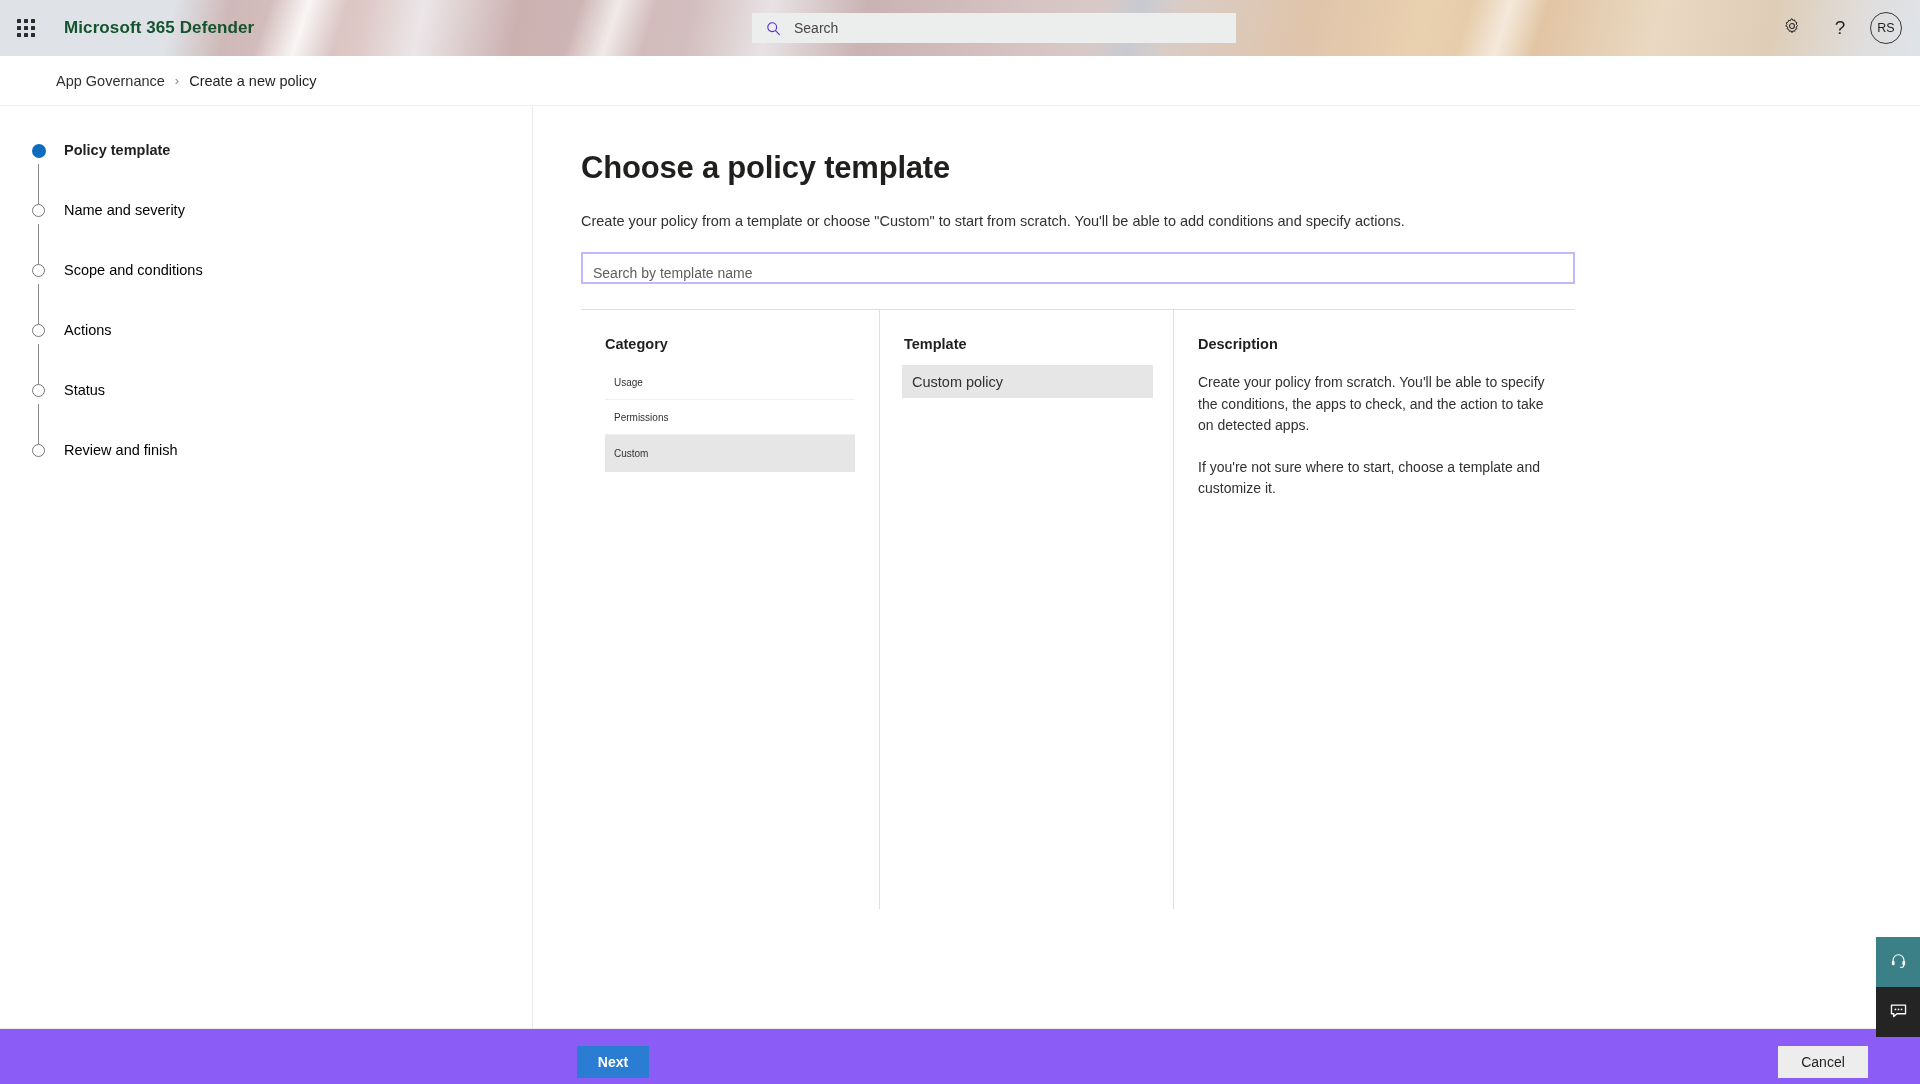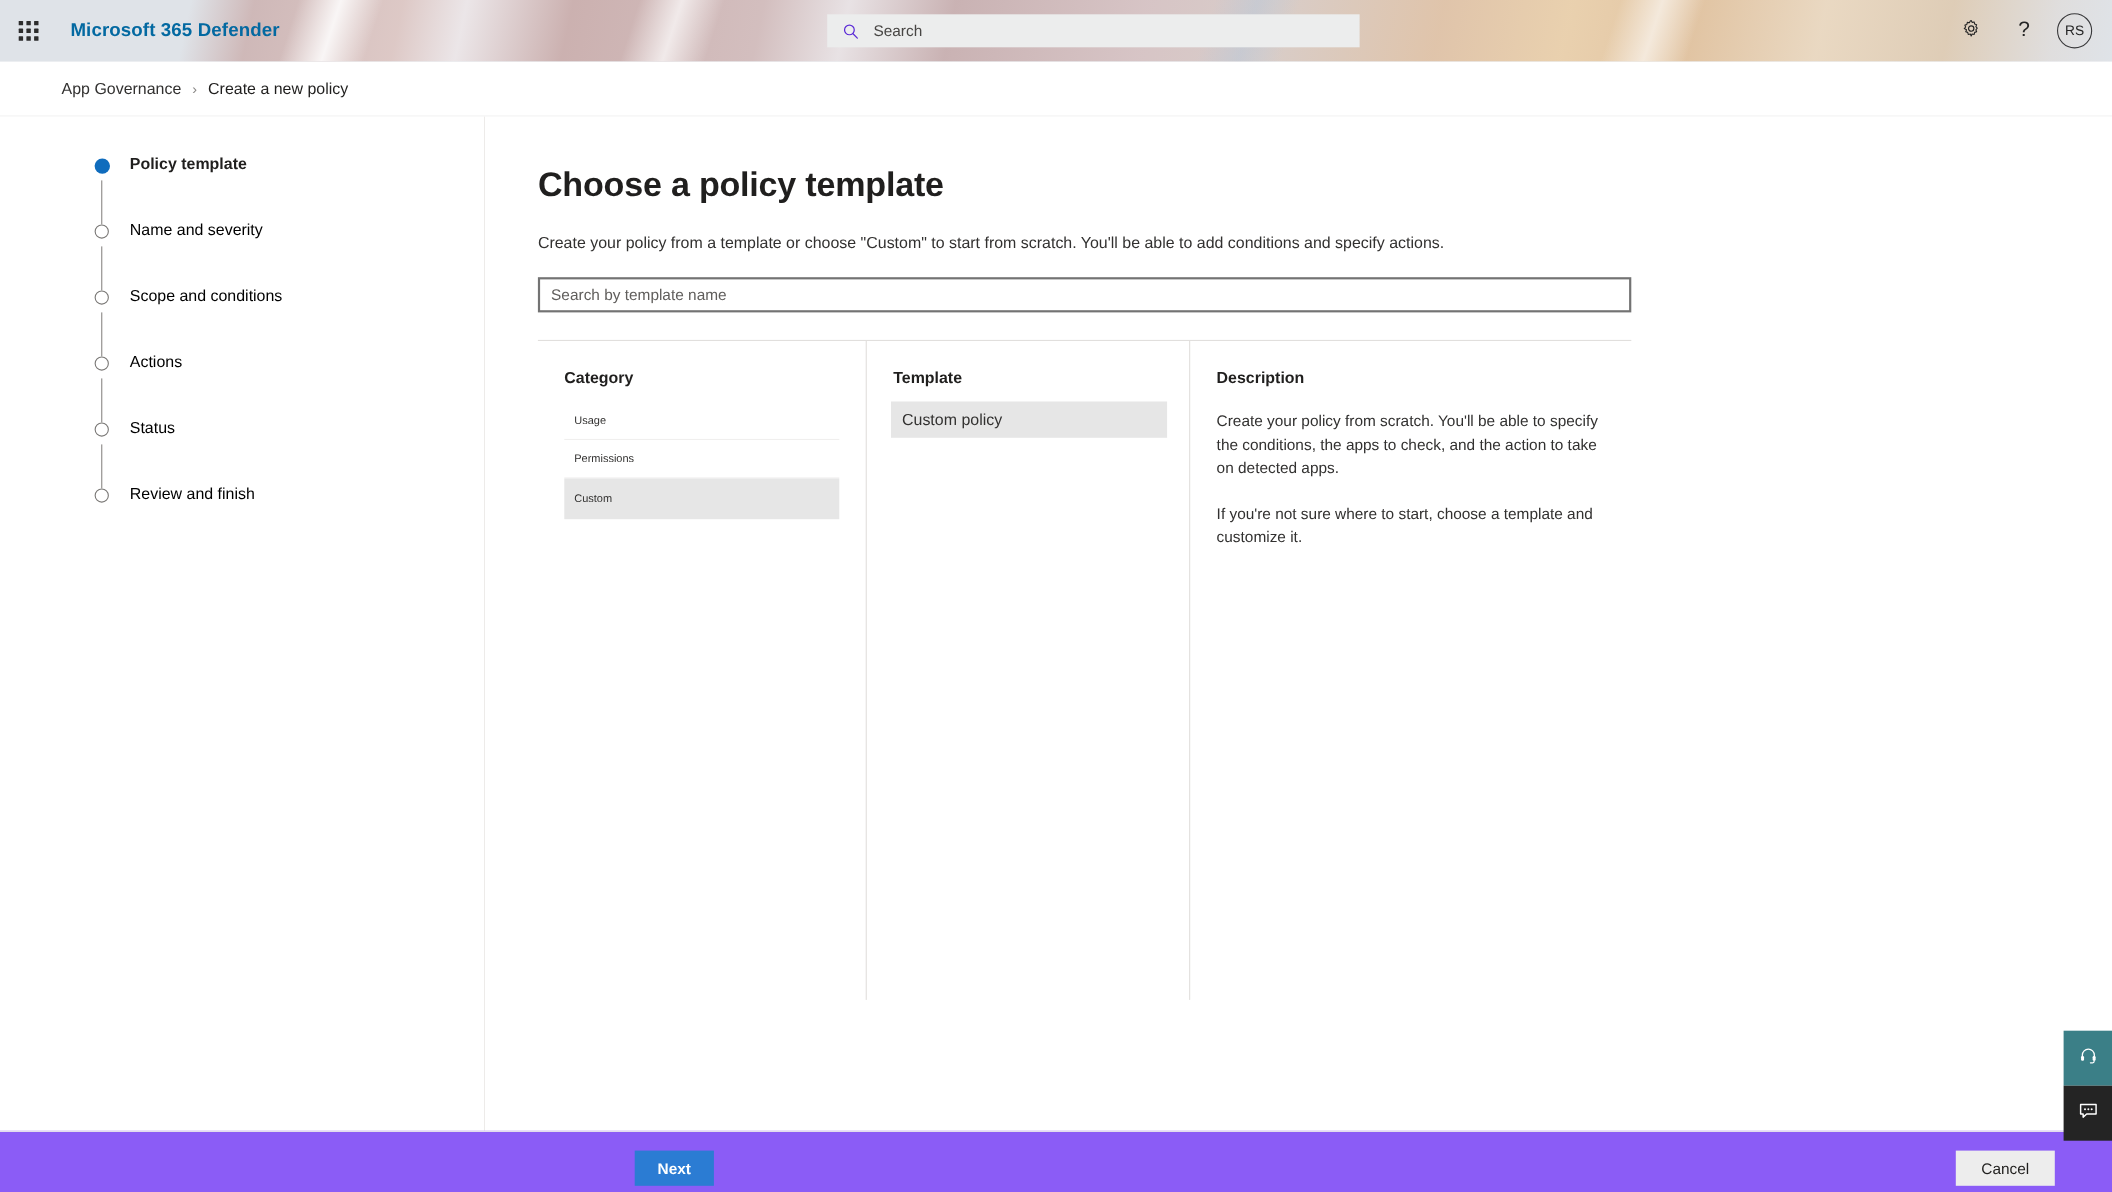--- a/index.html
+++ b/index.html
@@ -86,7 +86,7 @@
     position: relative; z-index: 3;
     font-size: 17px;
     font-weight: 600;
-    color: #0369a1;
+    color: #14532d;
     margin-left: 14px;
     letter-spacing: 0.1px;
     cursor: pointer;

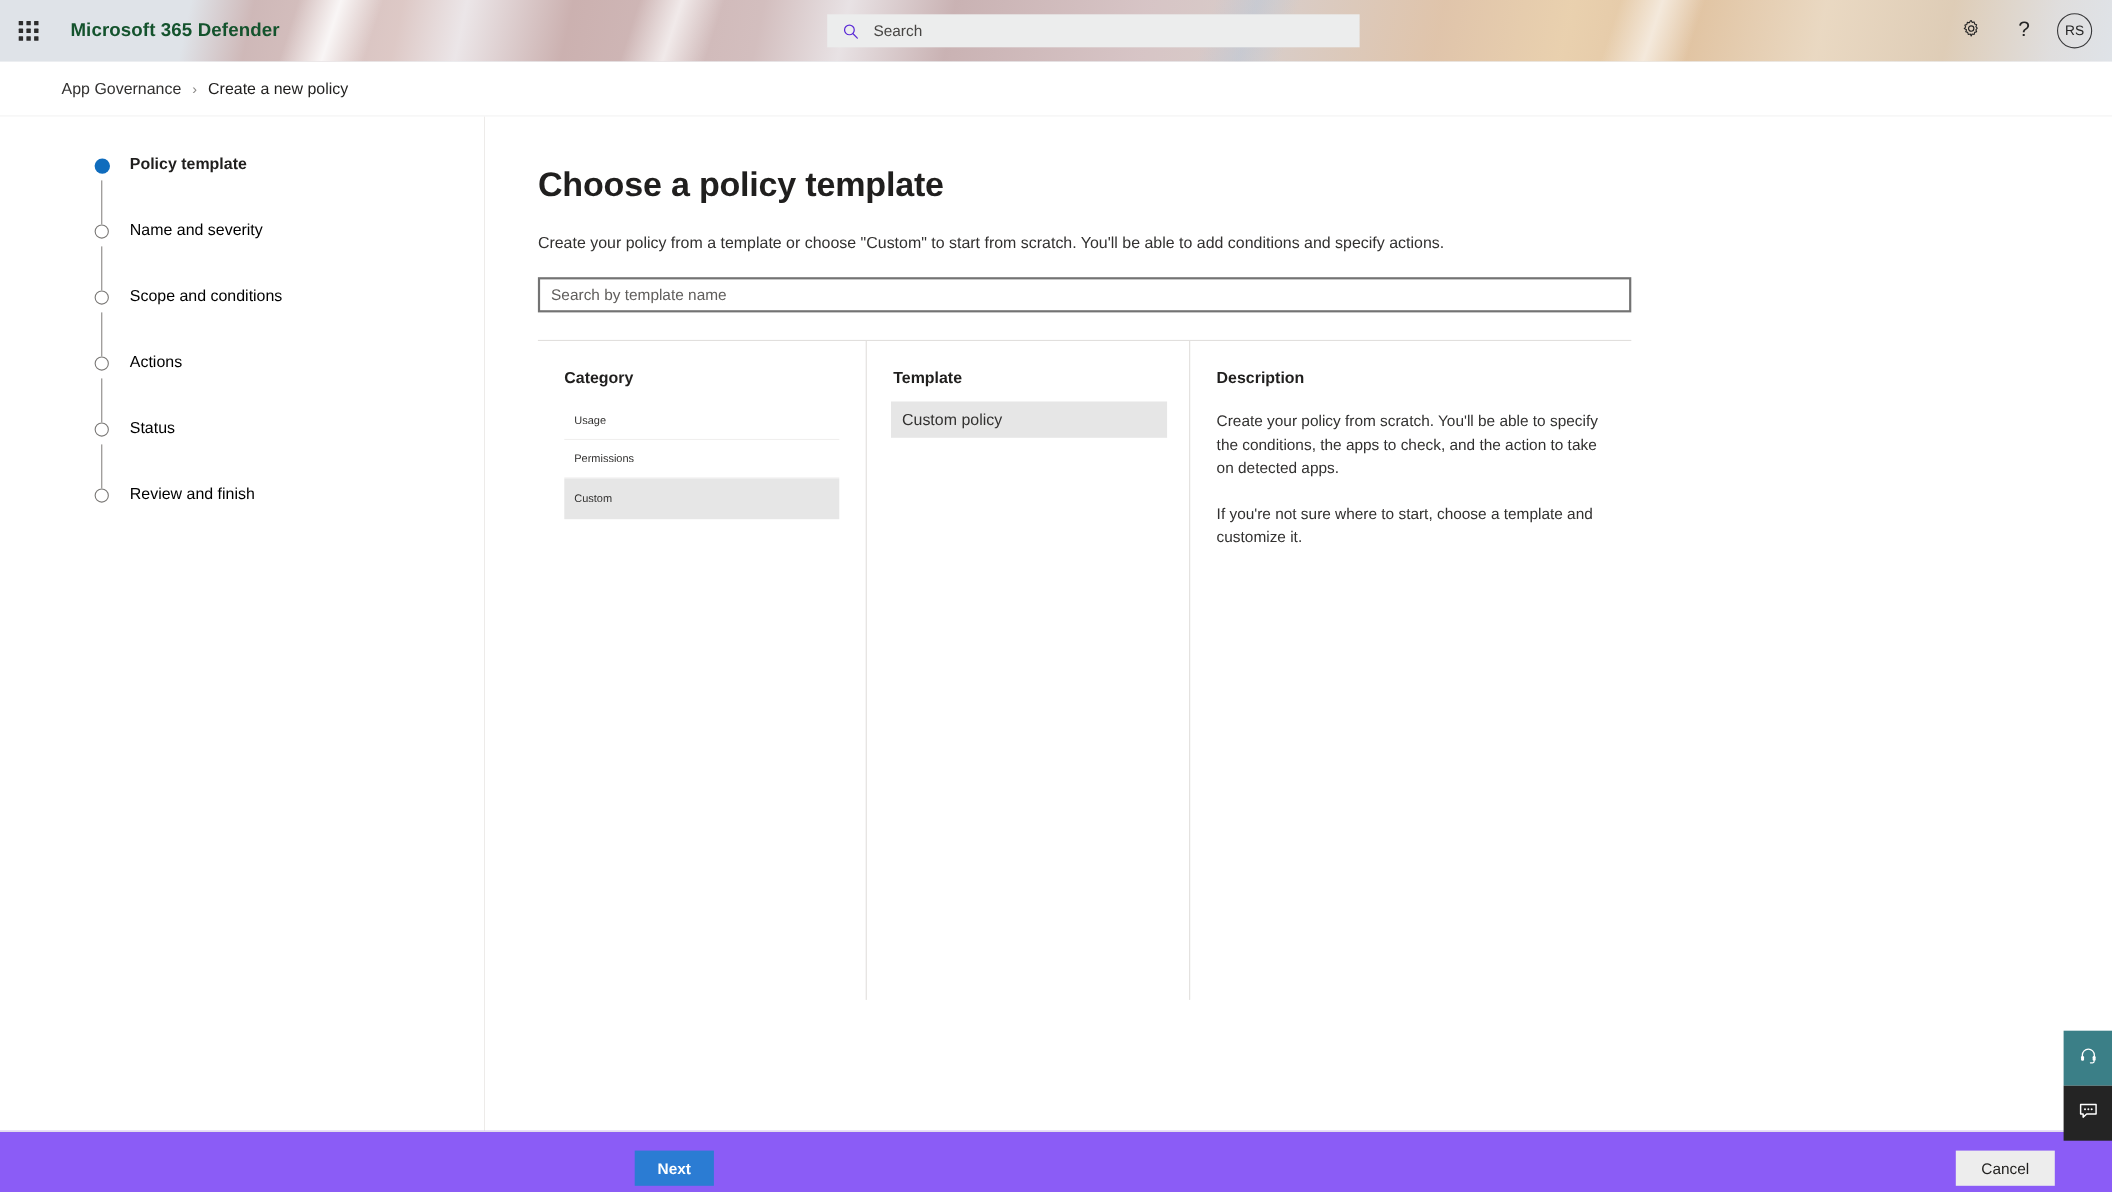--- a/index.html
+++ b/index.html
@@ -169,10 +169,10 @@
     border-top: 1px solid #f0f0f0;
   }
   .steps {
-    width: 441px;
+    width: 533px;
     flex: none;
     padding-top: 37px;
-    padding-left: 86px;
+    padding-left: 32px;
     border-right: 1px solid #edebe9;
     background: #fff;
   }

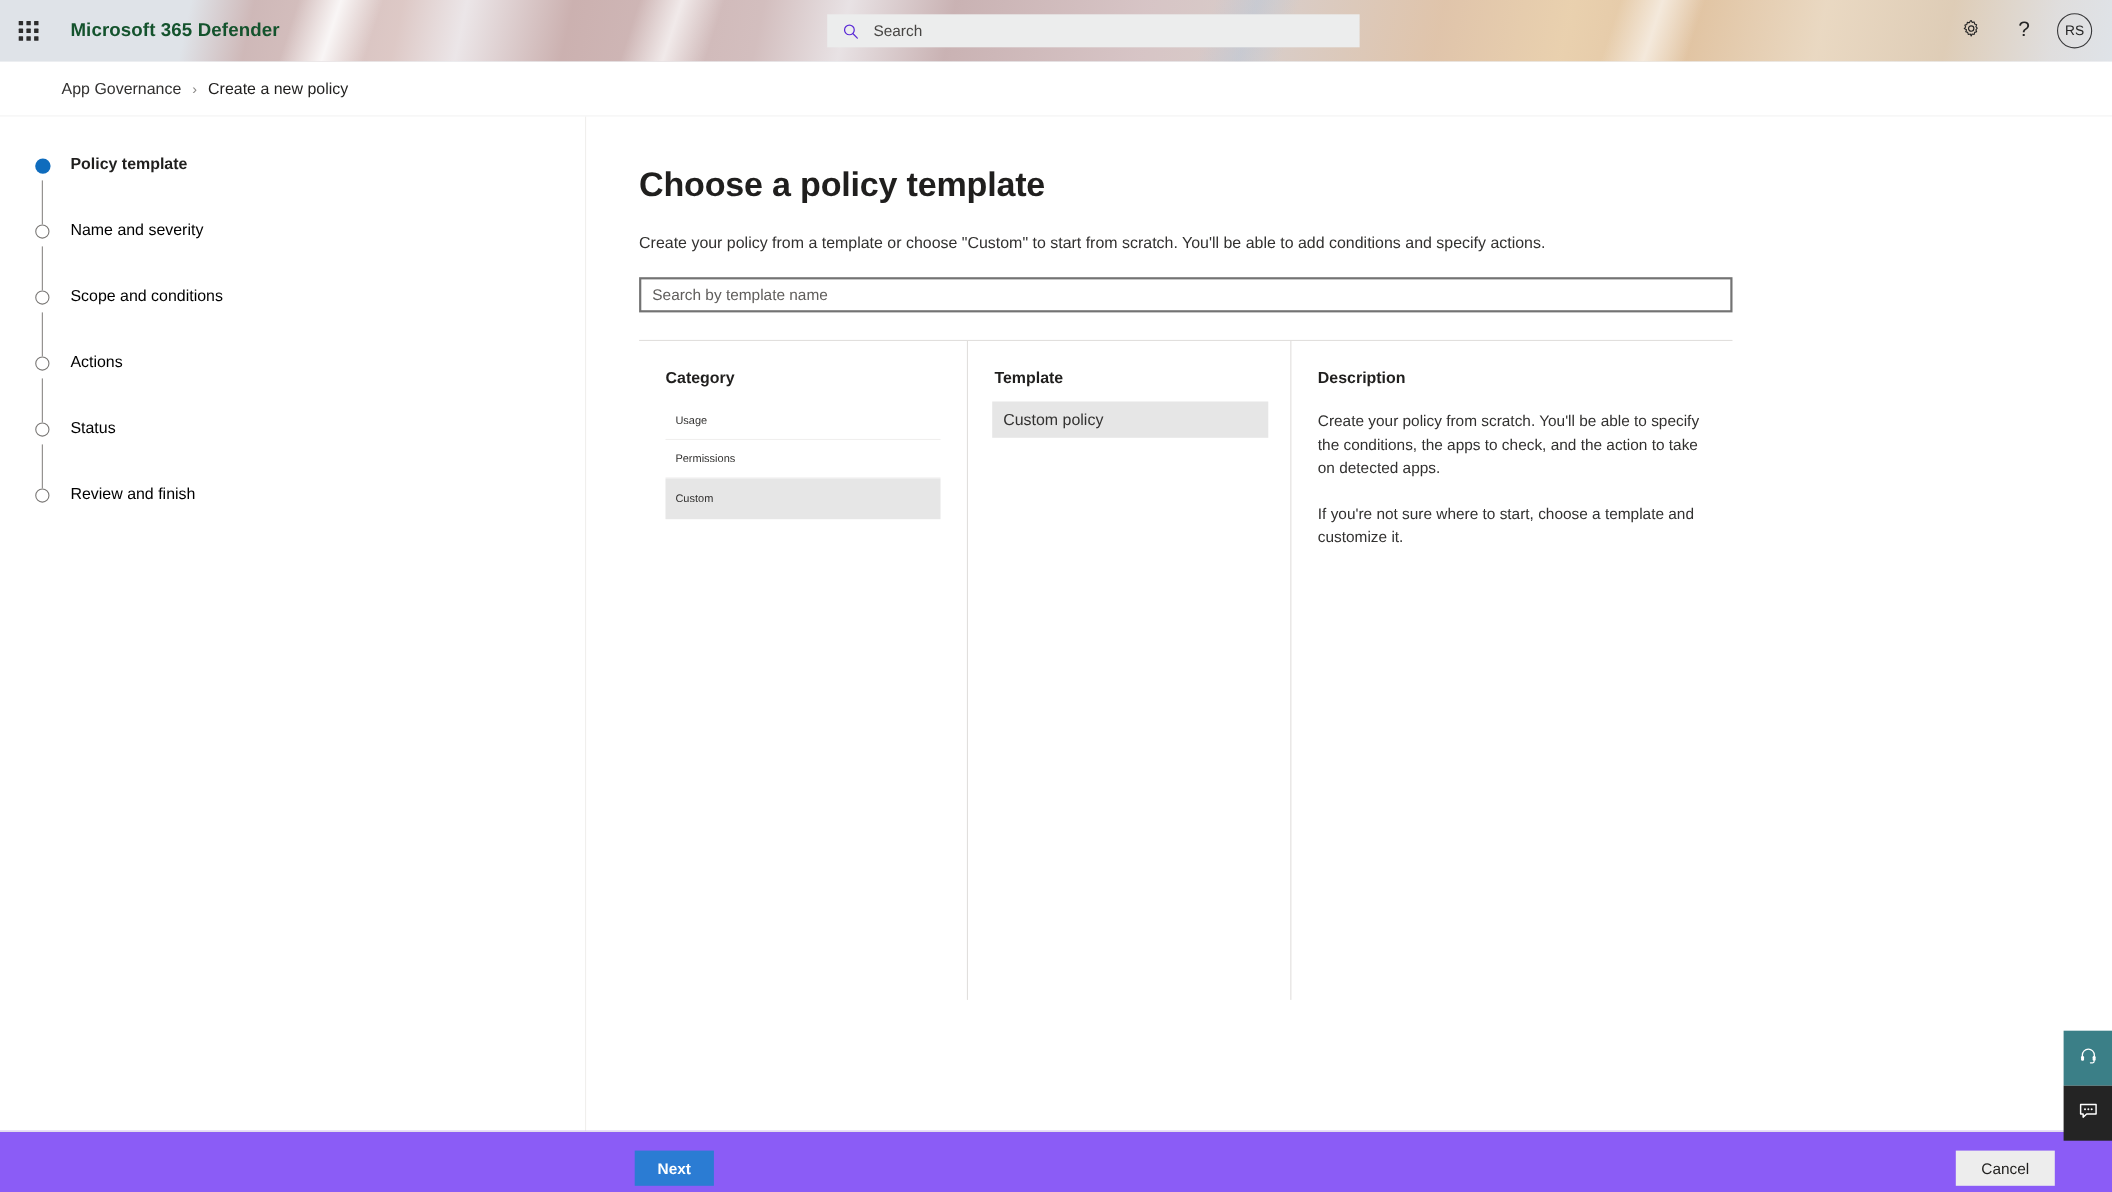--- a/index.html
+++ b/index.html
@@ -242,10 +242,10 @@
     margin-top: 21px;
     width: 994px;
     height: 32px;
-    border: 2px solid #737373;
+    border: 2px solid #c4b5fd;
     background: #fff;
     display: flex;
-    align-items: center;
+    align-items: flex-end;
     padding: 0 8px;
   }
   .tpl-search input {

